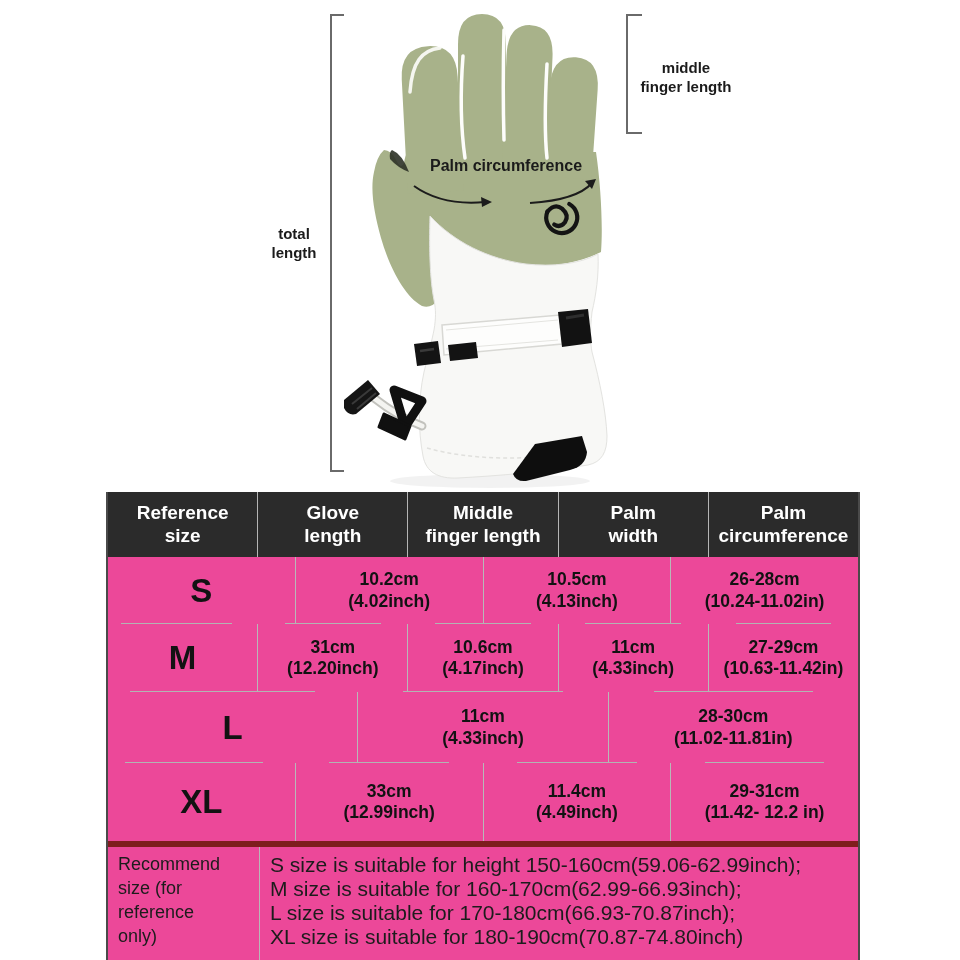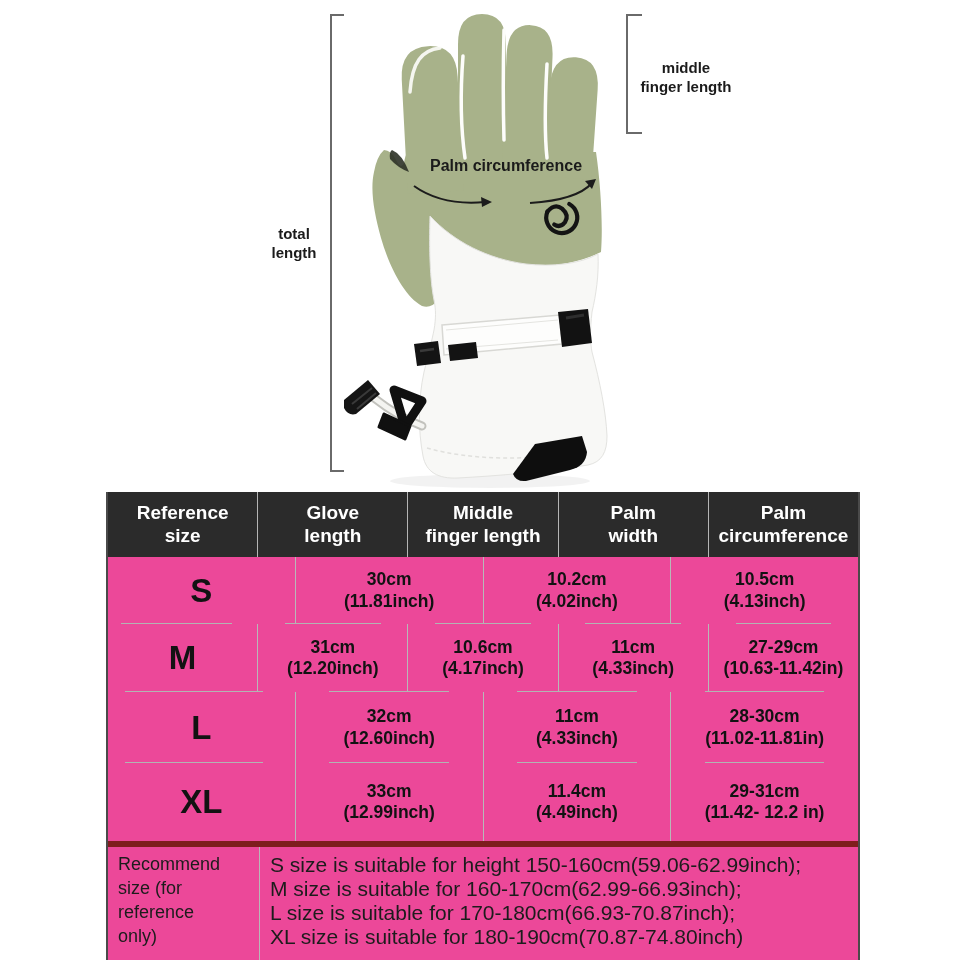--- a/index.html
+++ b/index.html
@@ -172,10 +172,6 @@
       <div class="trow">
         <div class="td tsize">S</div>
         <div class="td">
-          <div>30cm</div>
-          <div>(11.81inch)</div>
-        </div>
-        <div class="td">
           <div>10.2cm</div>
           <div>(4.02inch)</div>
         </div>

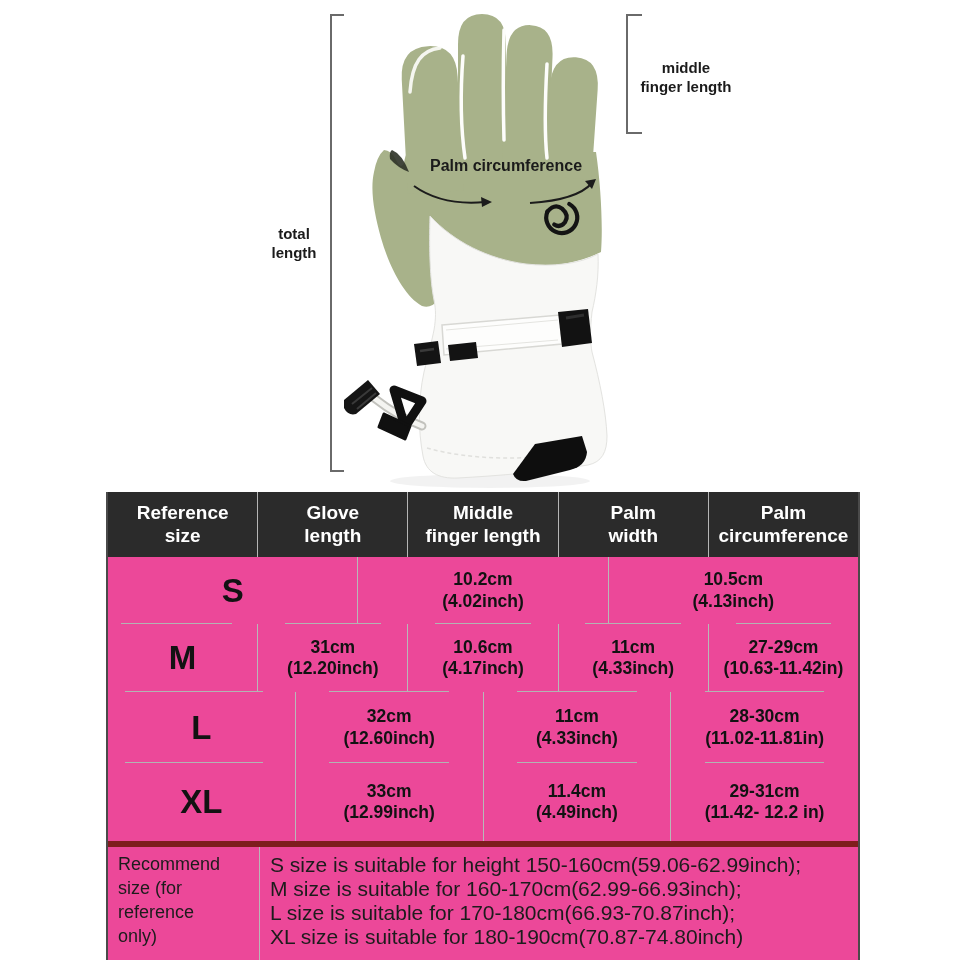--- a/index.html
+++ b/index.html
@@ -179,6 +179,10 @@
           <div>10.5cm</div>
           <div>(4.13inch)</div>
         </div>
+        <div class="td">
+          <div>26-28cm</div>
+          <div>(10.24-11.02in)</div>
+        </div>
       </div>
 
       <div class="trow">

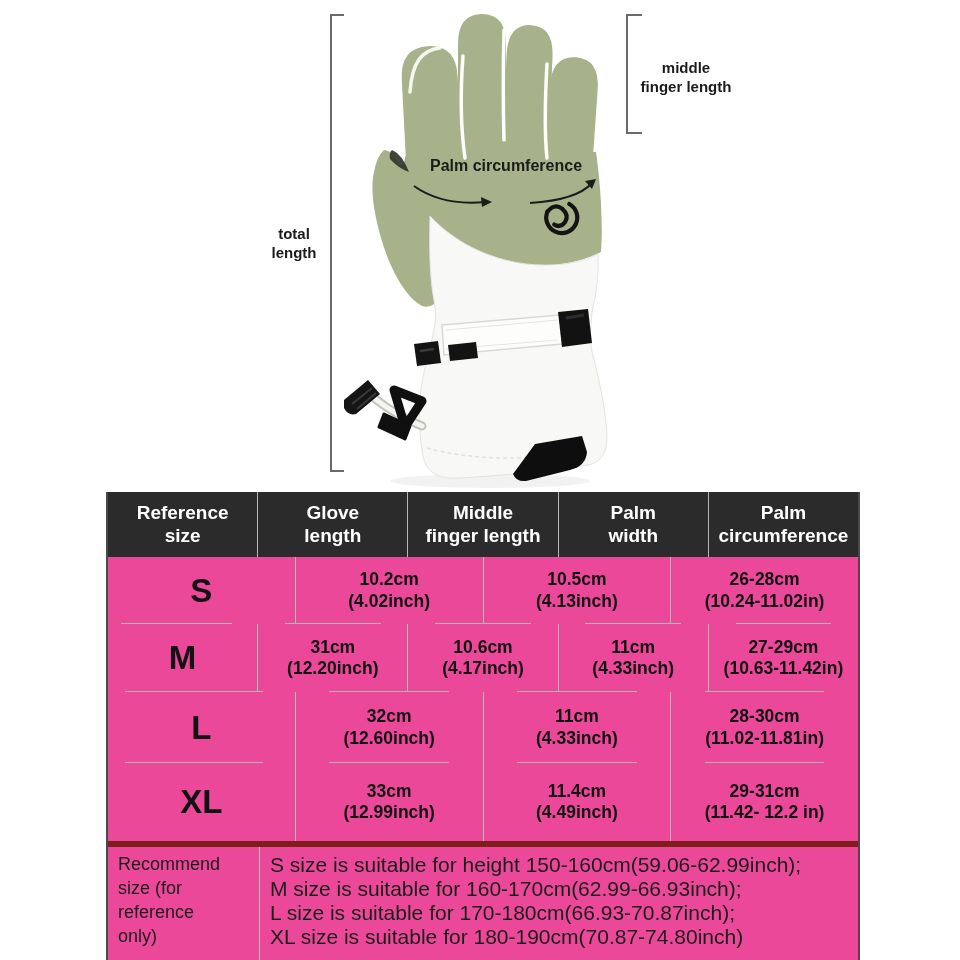--- a/index.html
+++ b/index.html
@@ -208,10 +208,6 @@
       <div class="trow">
         <div class="td tsize">L</div>
         <div class="td">
-          <div>32cm</div>
-          <div>(12.60inch)</div>
-        </div>
-        <div class="td">
           <div>11cm</div>
           <div>(4.33inch)</div>
         </div>

